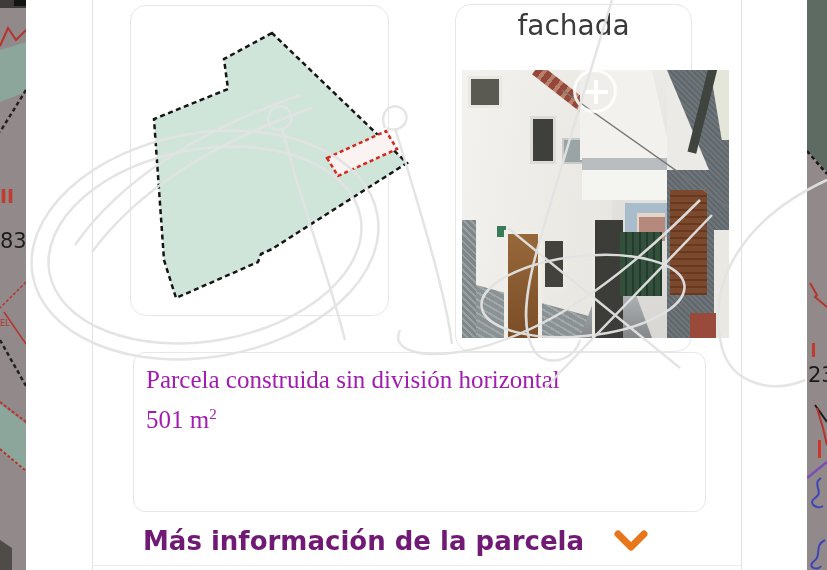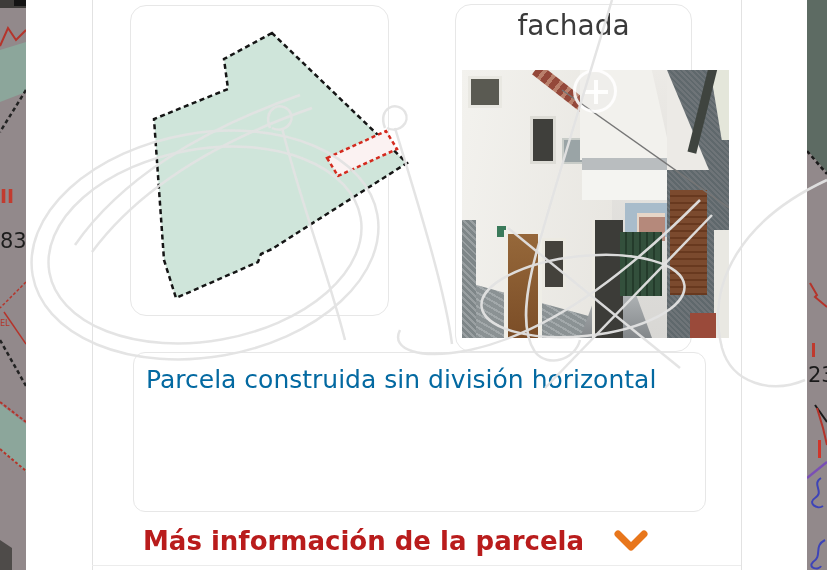--- a/index.html
+++ b/index.html
@@ -15,7 +15,7 @@
   .facade-card{left:455px;top:4px;width:237px;height:348px;border-radius:16px;}
   .facade-title{margin-top:4px;text-align:center;font-size:28px;color:#3a3a3a;}
   .info-card{left:133px;top:352px;width:573px;height:160px;border-radius:12px;padding:9px 0 0 12px;z-index:30;}
-  .info-line{font-size:25px;line-height:35px;color:#0369a1;white-space:nowrap;}
+  .info-line{font-size:25px;line-height:35px;color:#a21caf;white-space:nowrap;font-family:Liberation Serif, serif;}
   .info-line sup{font-size:15px;}
 
   .parcel-svg{position:absolute;left:130px;top:0;overflow:visible;}

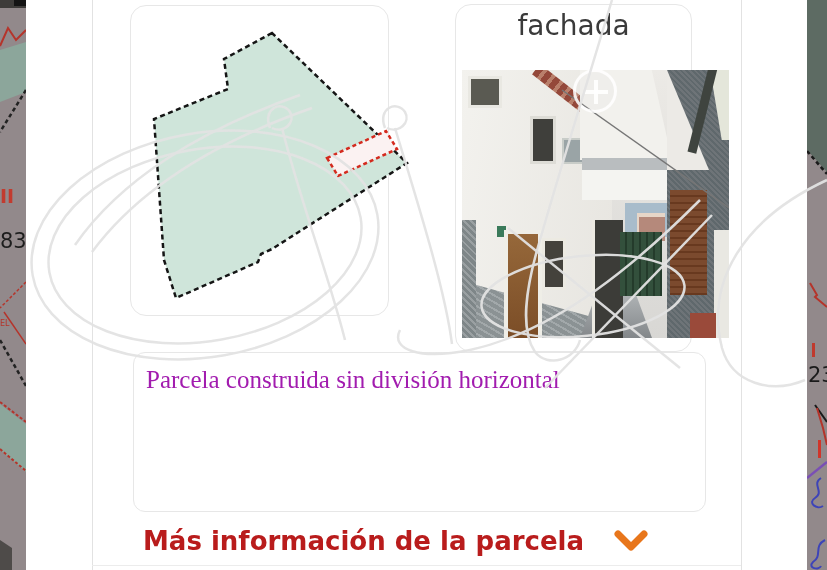--- a/index.html
+++ b/index.html
@@ -162,6 +162,7 @@
 
   <div class="card info-card">
     <div class="info-line">Parcela construida sin división horizontal</div>
+    <div class="info-line"><span>501 m</span><sup>2</sup></div>
   </div>
 
   <a class="more-link">

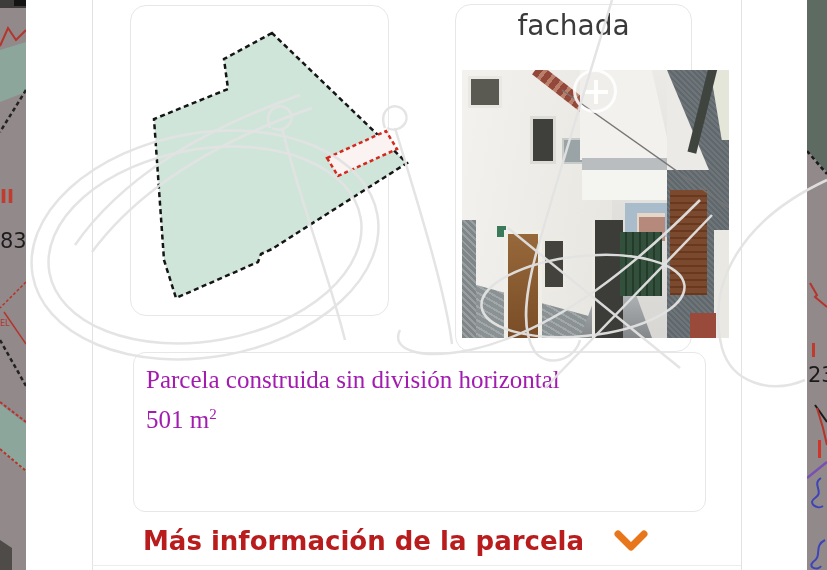--- a/index.html
+++ b/index.html
@@ -69,7 +69,7 @@
 
   .more-link{position:absolute;left:143px;top:526px;display:flex;align-items:center;gap:30px;
              text-decoration:none;cursor:pointer;z-index:35;}
-  .more-link .lbl{font-size:26px;font-weight:bold;color:#b91c1c;white-space:nowrap;}
+  .more-link .lbl{font-size:26px;font-weight:bold;color:#701a75;white-space:nowrap;}
 
   .watermark{position:absolute;left:0;top:0;z-index:40;pointer-events:none;}
 </style>

